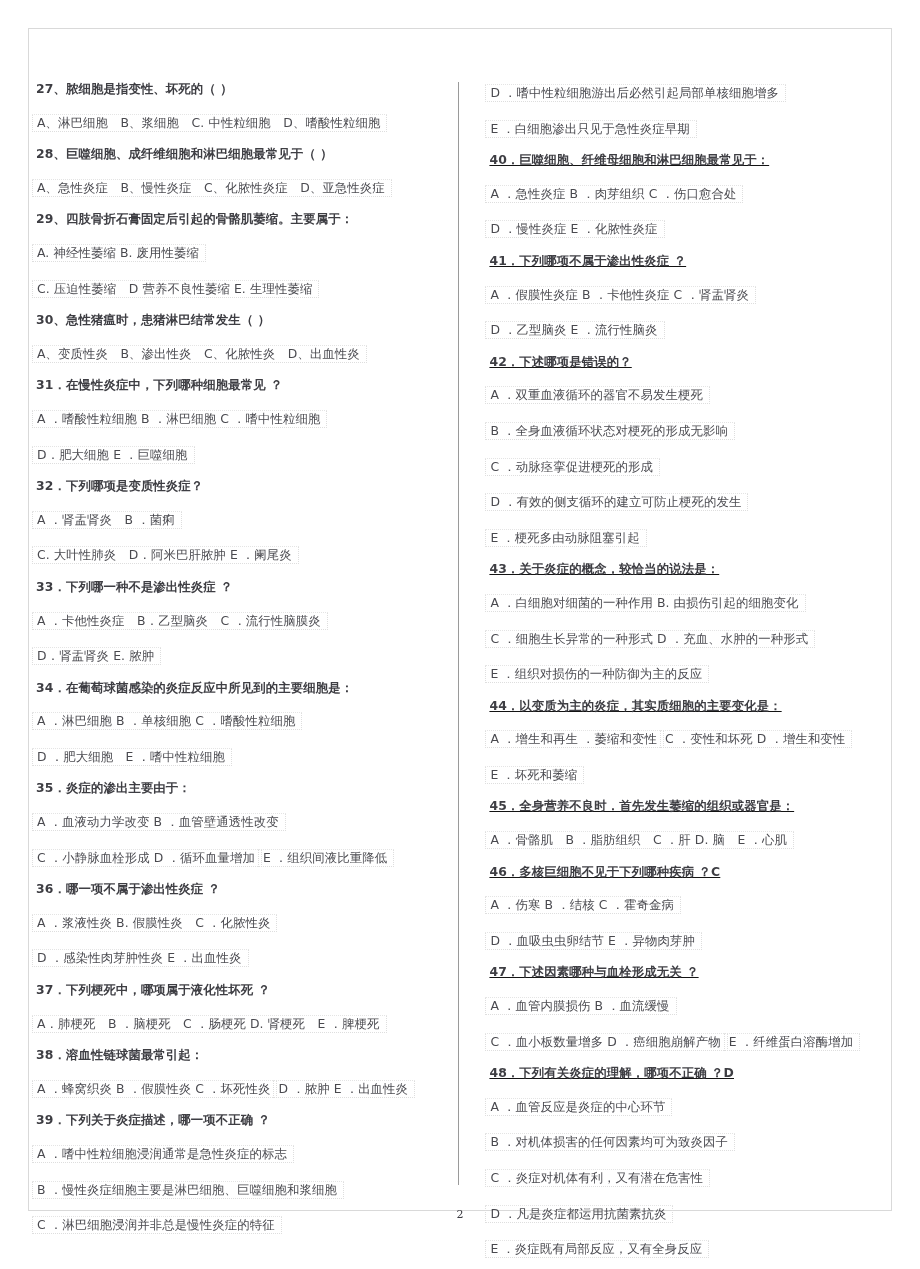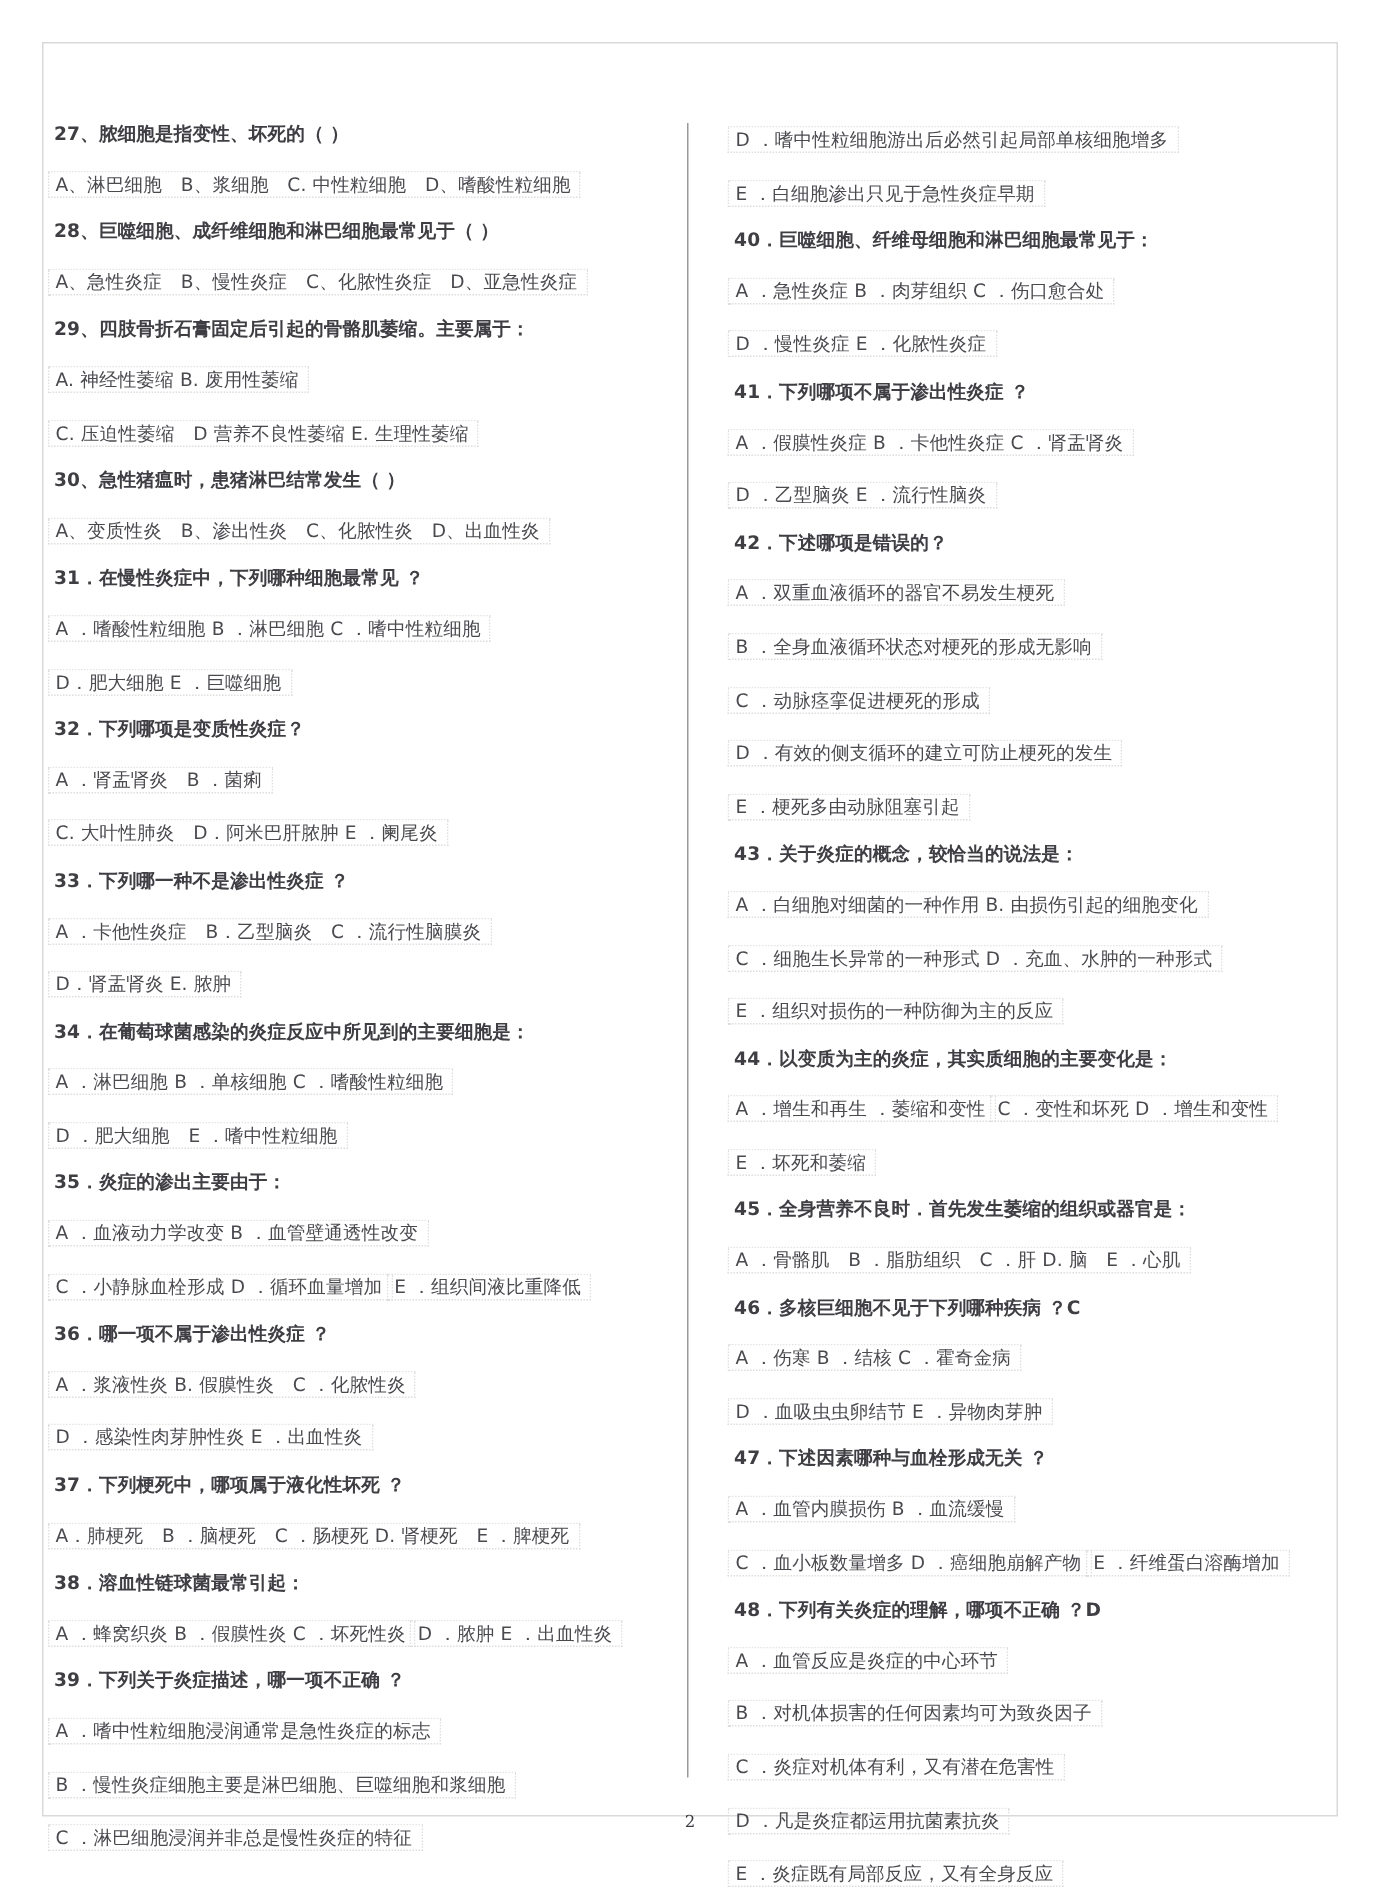--- a/index.html
+++ b/index.html
@@ -44,7 +44,7 @@
     box-sizing: border-box;
   }
   .col-left { padding-left: 8px; padding-right: 6px; }
-  .col-right { padding-left: 16px; padding-right: 4px; }
+  .col-right { padding-left: 16px; padding-right: 4px; text-decoration: underline; }
   .col-divider {
     width: 1px;
     background: #9a9a9a;

